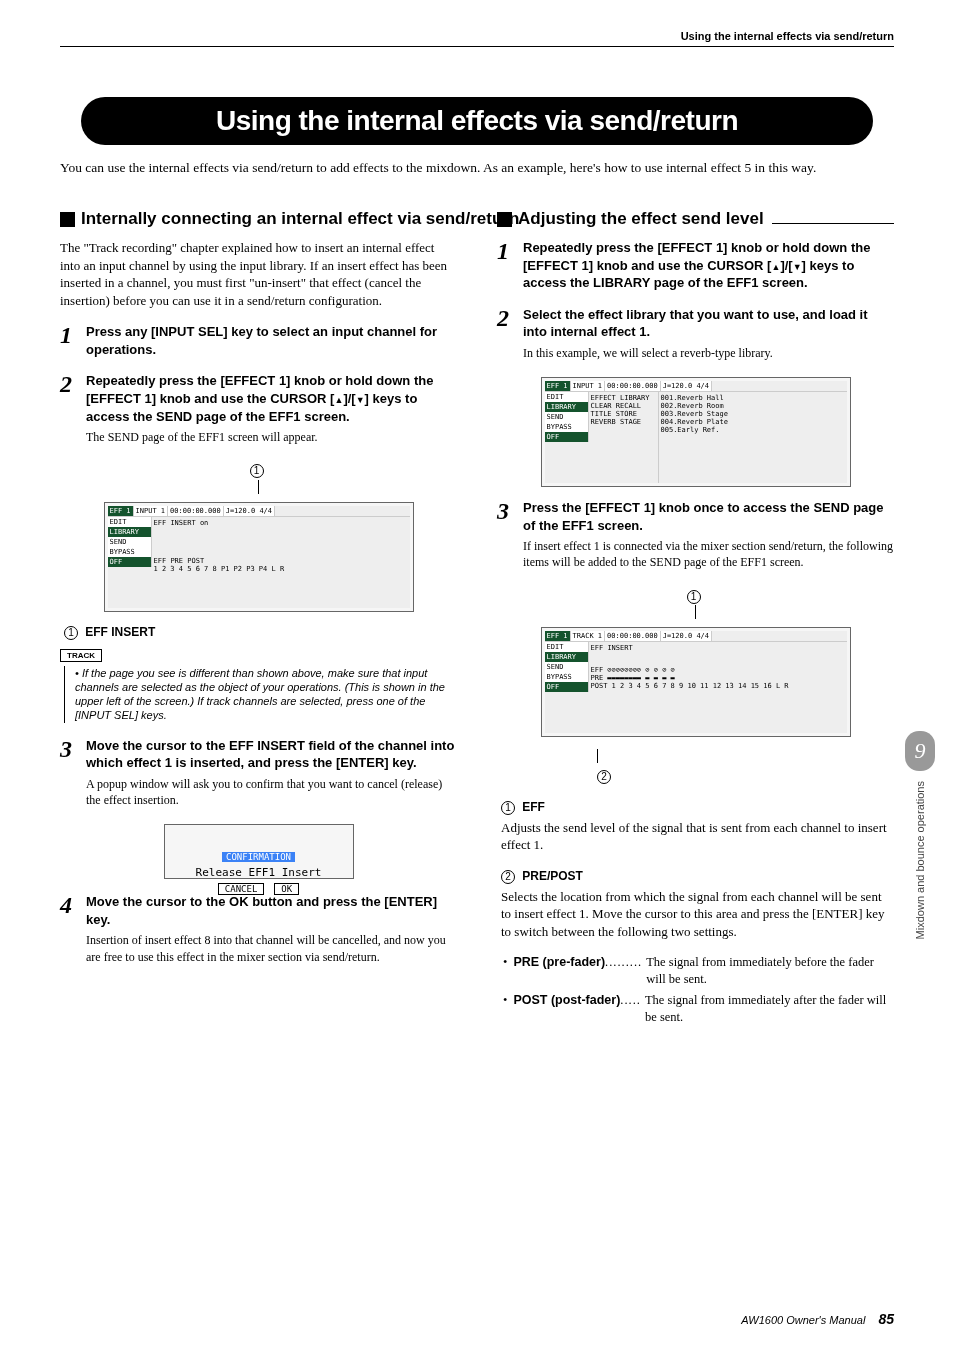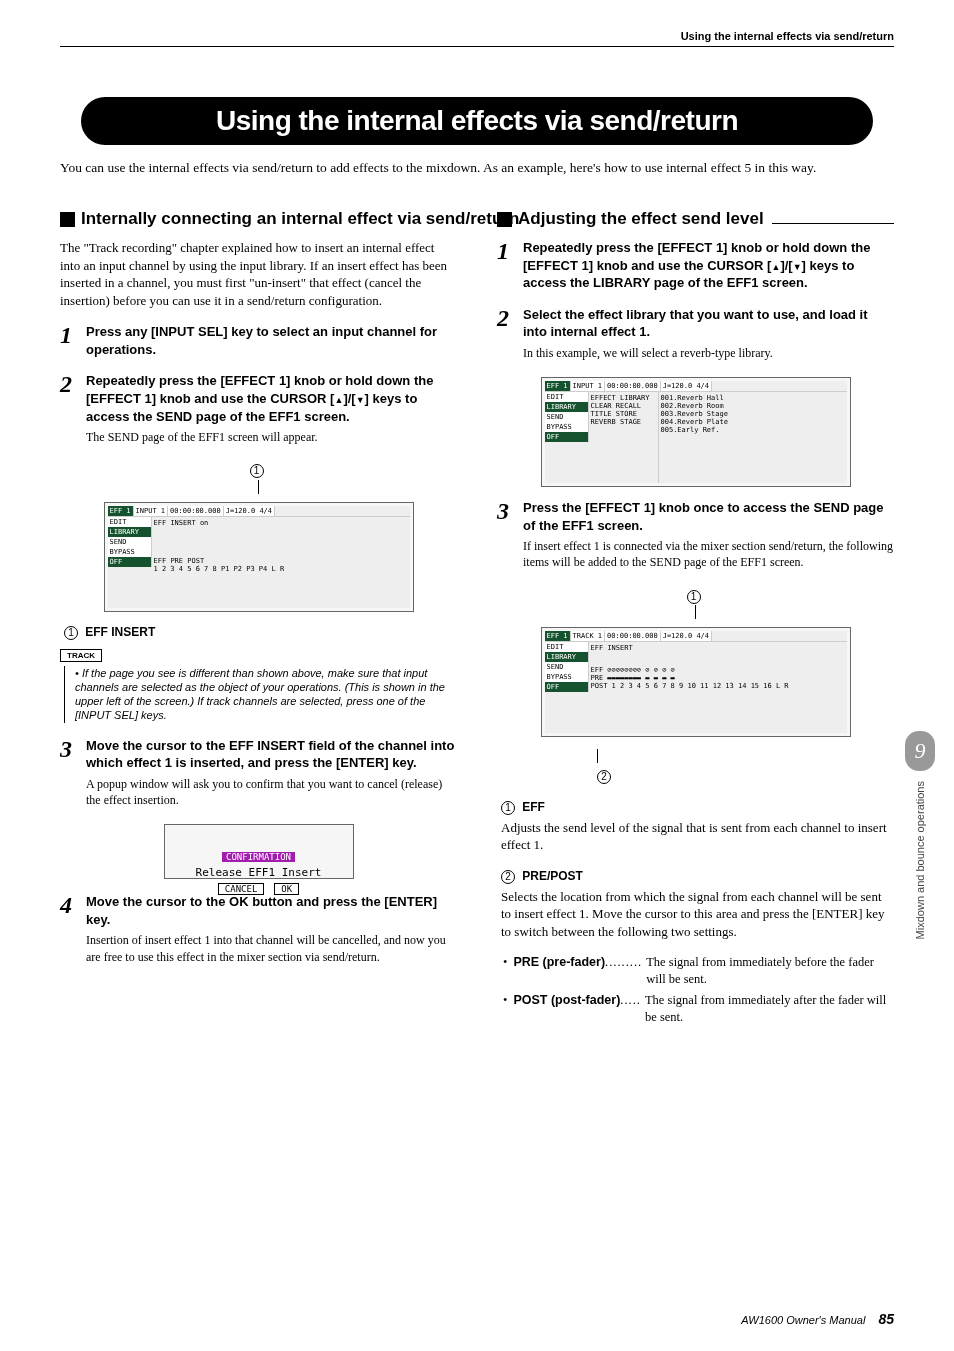--- a/index.html
+++ b/index.html
@@ -133,7 +133,7 @@
     font-size: 11px;
     gap: 4px;
   }
-  .confirm-label { background:#a21caf; color:#fff; padding:0 4px; font-size:9px;margin-top:43px; }
+  .confirm-label { background:#3b82f6; color:#fff; padding:0 4px; font-size:9px;margin-top:43px; }
   .confirm-btns { display:flex; gap:10px; }
   .confirm-btn { border:1px solid #000; padding:0 6px; font-size:9px; background:#fff; }
   .callout-num {

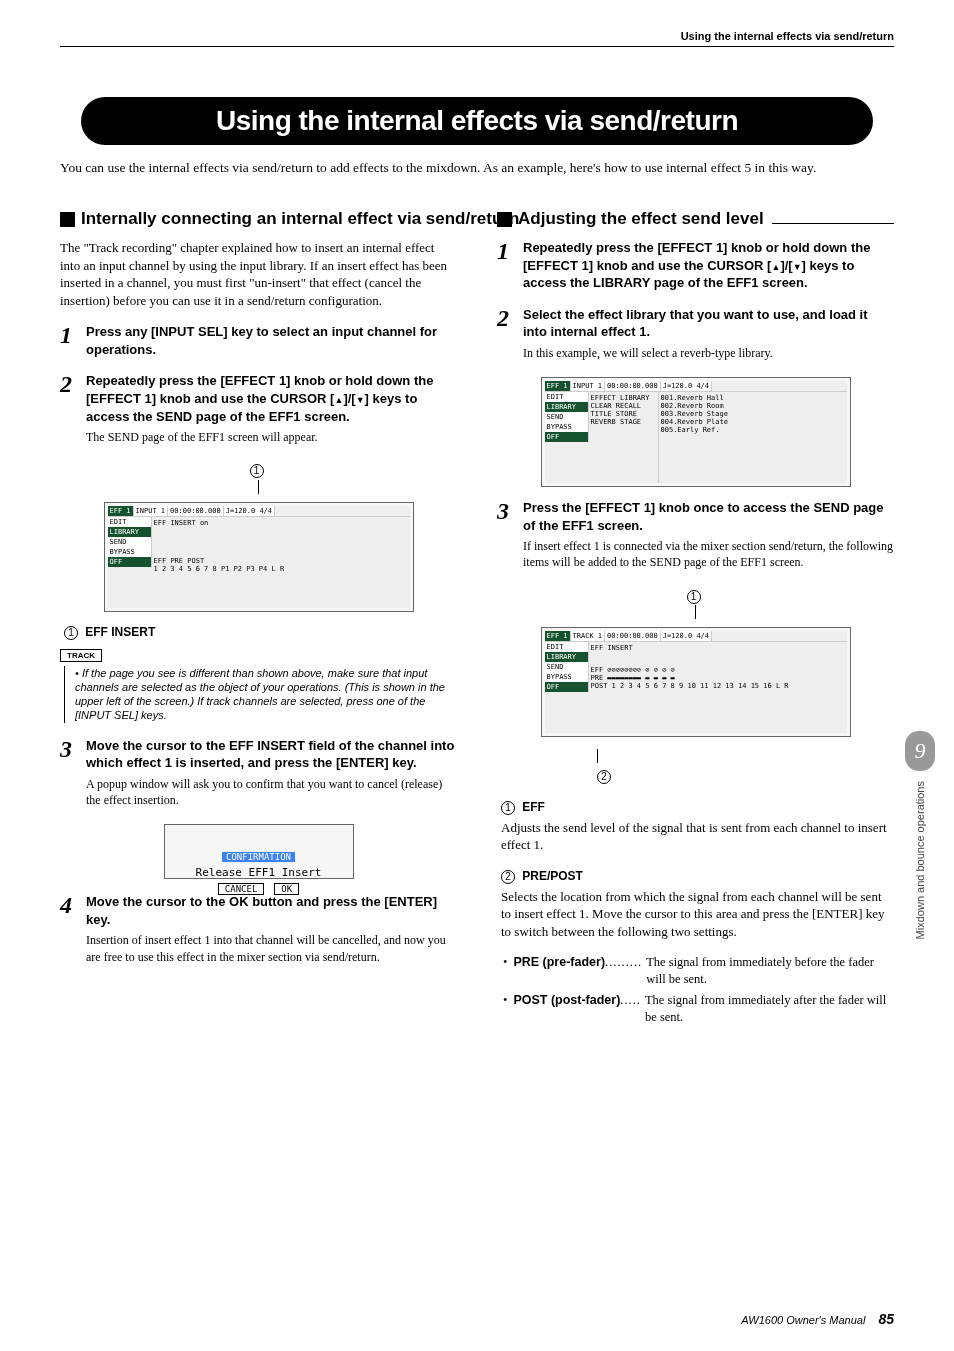--- a/index.html
+++ b/index.html
@@ -350,7 +350,7 @@
         <div class="step-num">4</div>
         <div class="step-body">
           <div class="step-title">Move the cursor to the OK button and press the [ENTER] key.</div>
-          <div class="step-desc">Insertion of insert effect 1 into that channel will be cancelled, and now you are free to use this effect in the mixer section via send/return.</div>
+          <div class="step-desc">Insertion of insert effect 8 into that channel will be cancelled, and now you are free to use this effect in the mixer section via send/return.</div>
         </div>
       </div>
     </div>

